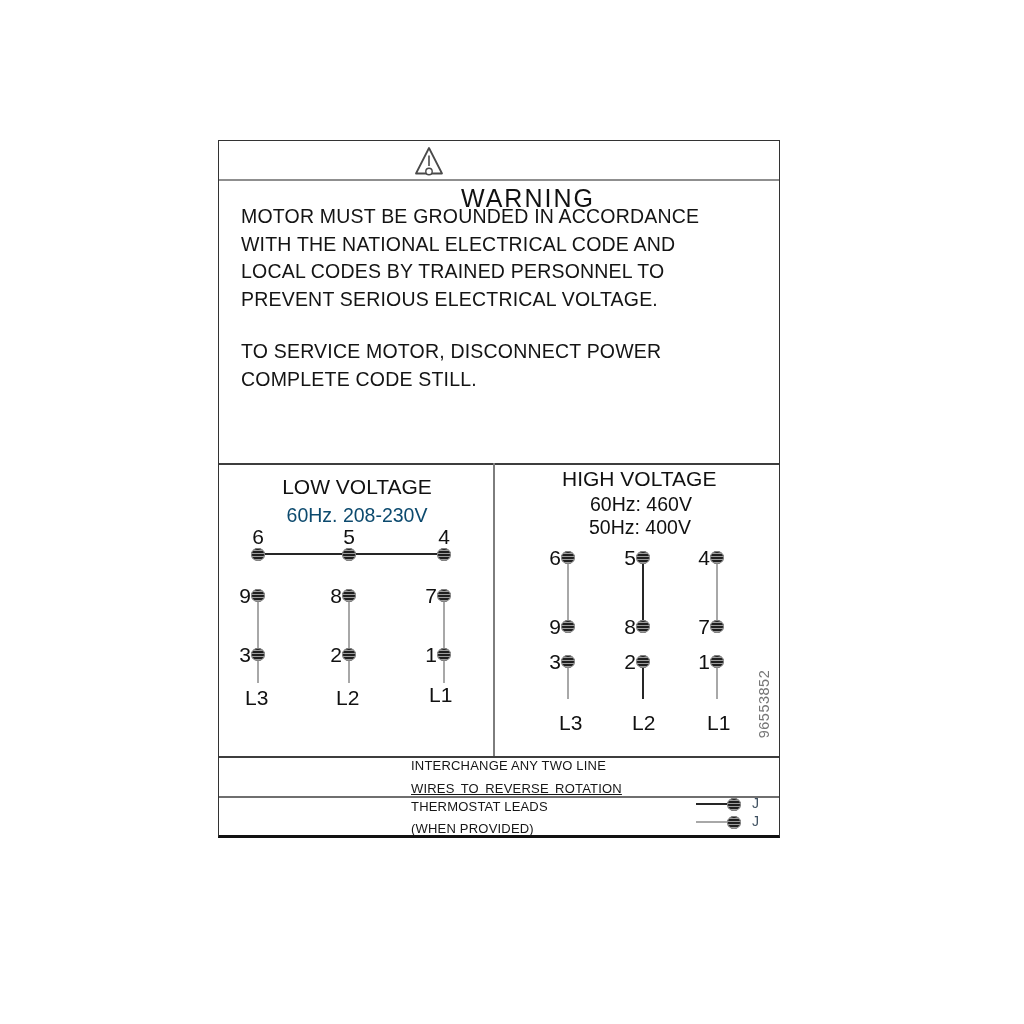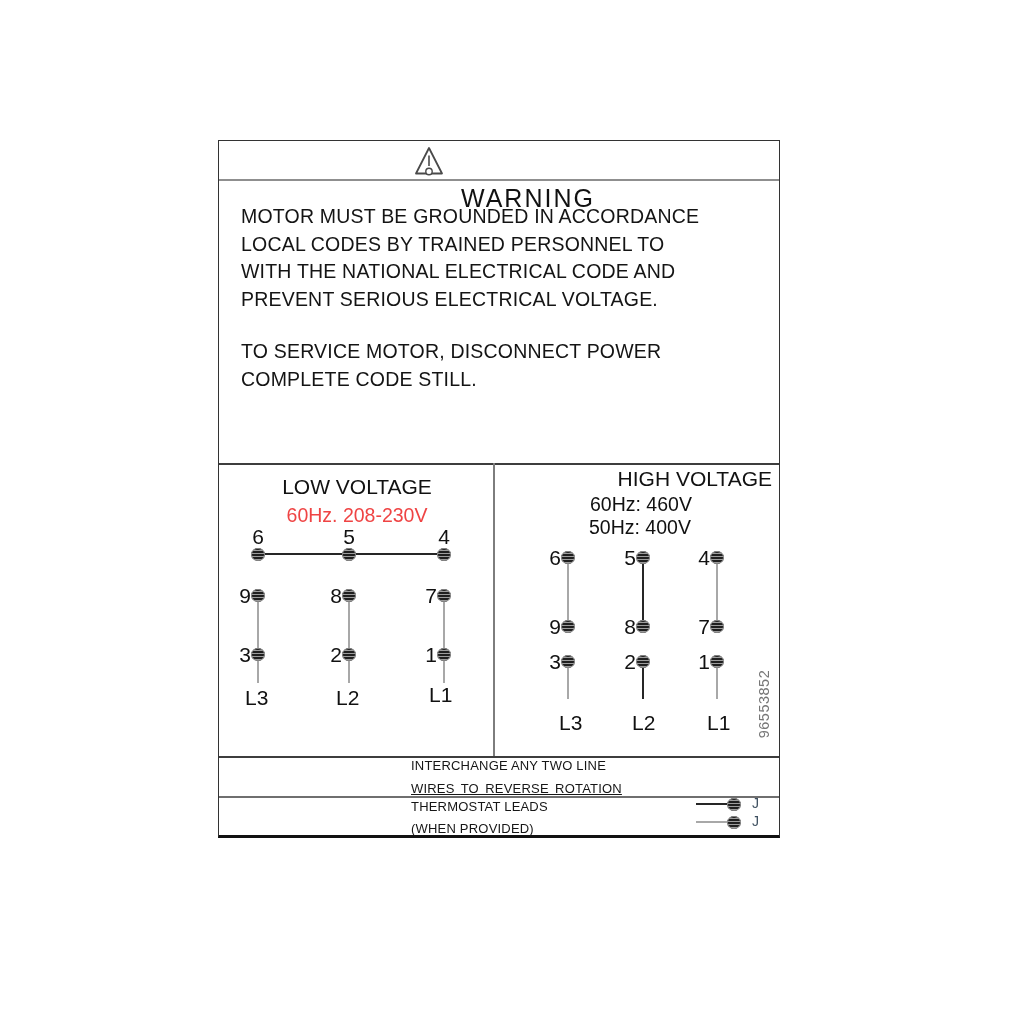--- a/index.html
+++ b/index.html
@@ -68,8 +68,8 @@
 
   <div class="para p1">
     <div>MOTOR MUST BE GROUNDED IN ACCORDANCE</div>
+    <div>WITH THE NATIONAL ELECTRICAL CODE AND</div>
     <div>LOCAL CODES BY TRAINED PERSONNEL TO</div>
-    <div>WITH THE NATIONAL ELECTRICAL CODE AND</div>
     <div>PREVENT SERIOUS ELECTRICAL VOLTAGE.</div>
   </div>
   <div class="para p2">

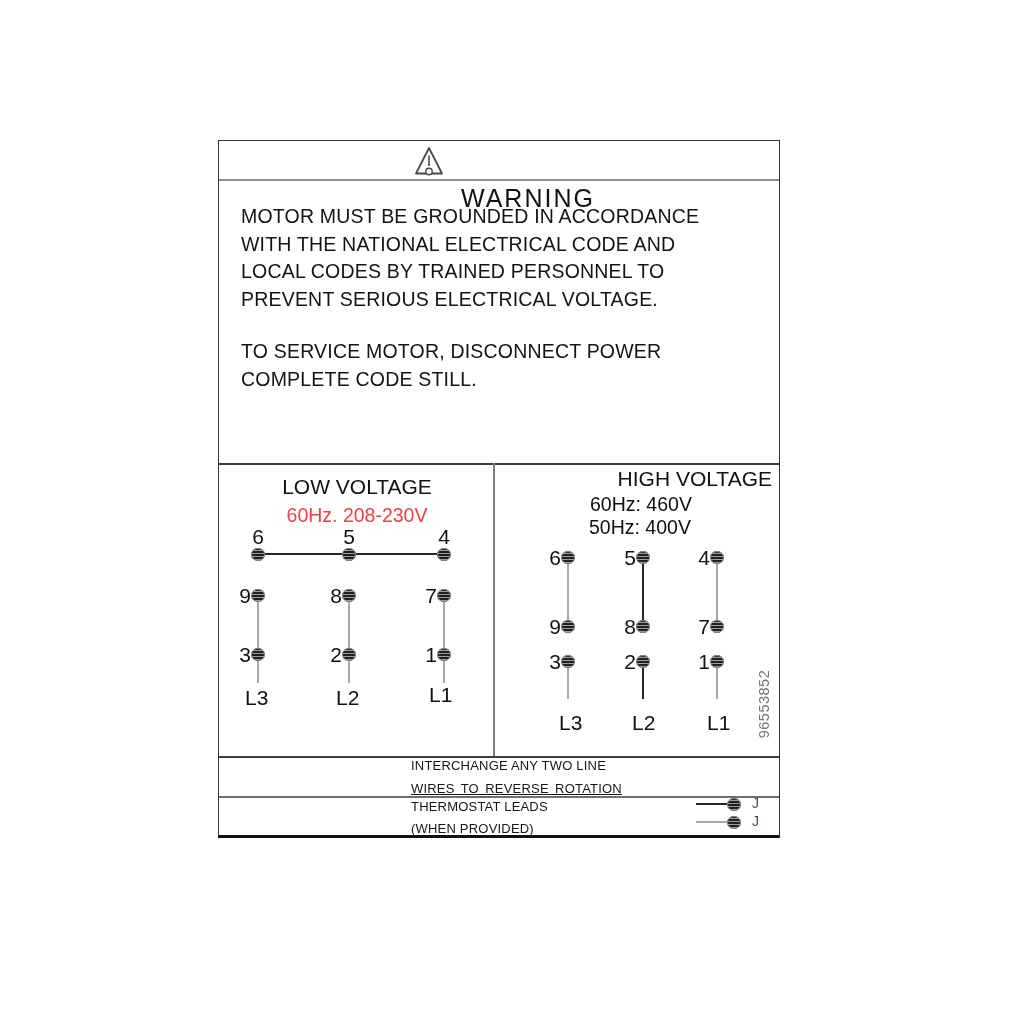--- a/index.html
+++ b/index.html
@@ -28,7 +28,7 @@
   
   .lv-title{position:absolute;left:0;top:334px;width:276px;text-align:center;font-size:21px;color:#111;}
   .lv-sub{position:absolute;left:0;top:363px;width:276px;text-align:center;font-size:19.5px;color:#ef4444;}
-  .hv-title{position:absolute;left:343px;top:326px;width:210px;text-align:right;font-size:21px;color:#111;}
+  .hv-title{position:absolute;left:343px;top:326px;width:210px;text-align:left;font-size:21px;color:#111;}
   .hv-sub1{position:absolute;left:371px;top:352px;font-size:19.5px;color:#111;}
   .hv-sub2{position:absolute;left:370px;top:375px;font-size:19.5px;color:#111;}
   

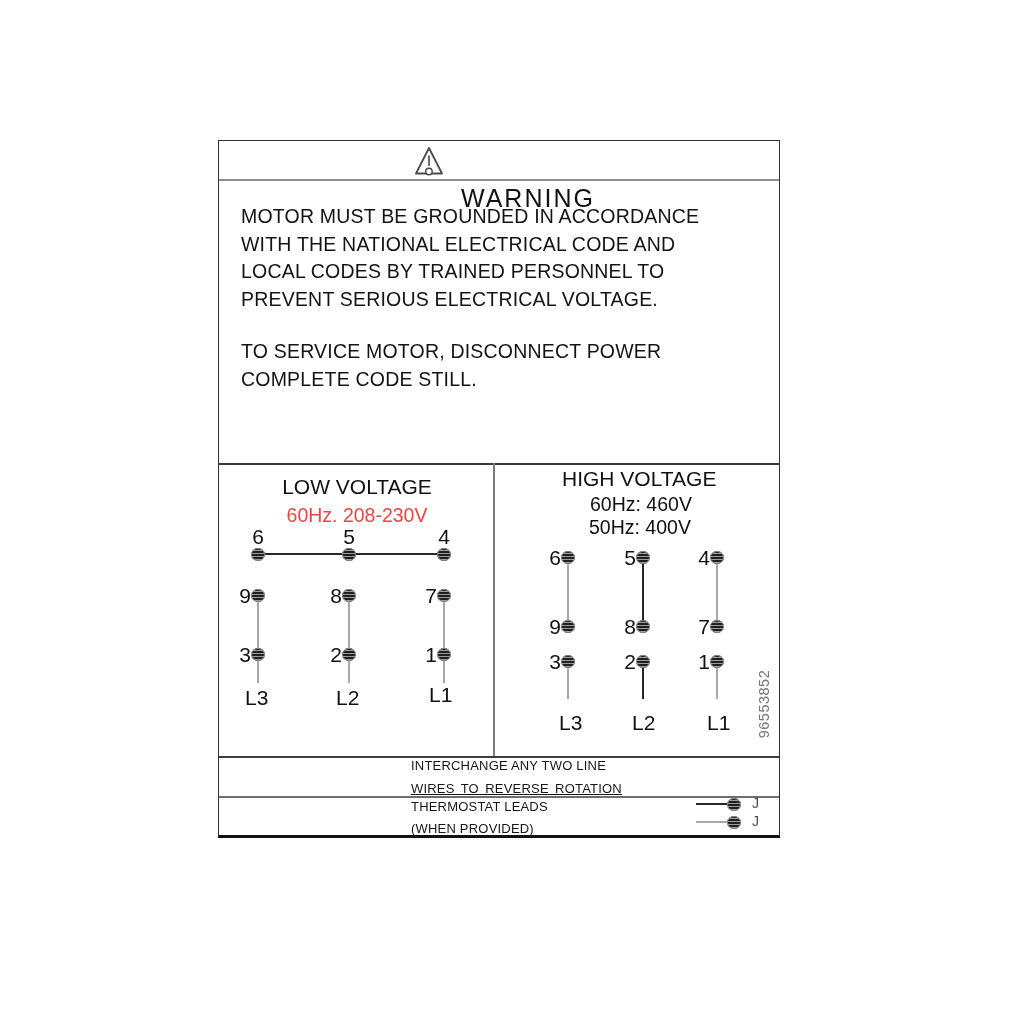--- a/index.html
+++ b/index.html
@@ -27,7 +27,7 @@
   .divider-v{position:absolute;left:274px;top:322px;width:2px;height:293px;background:#7d7d7d;}
   
   .lv-title{position:absolute;left:0;top:334px;width:276px;text-align:center;font-size:21px;color:#111;}
-  .lv-sub{position:absolute;left:0;top:363px;width:276px;text-align:center;font-size:19.5px;color:#ef4444;}
+  .lv-sub{position:absolute;left:0;top:363px;width:276px;text-align:center;font-size:19.5px;color:#0c4a6e;}
   .hv-title{position:absolute;left:343px;top:326px;width:210px;text-align:left;font-size:21px;color:#111;}
   .hv-sub1{position:absolute;left:371px;top:352px;font-size:19.5px;color:#111;}
   .hv-sub2{position:absolute;left:370px;top:375px;font-size:19.5px;color:#111;}

